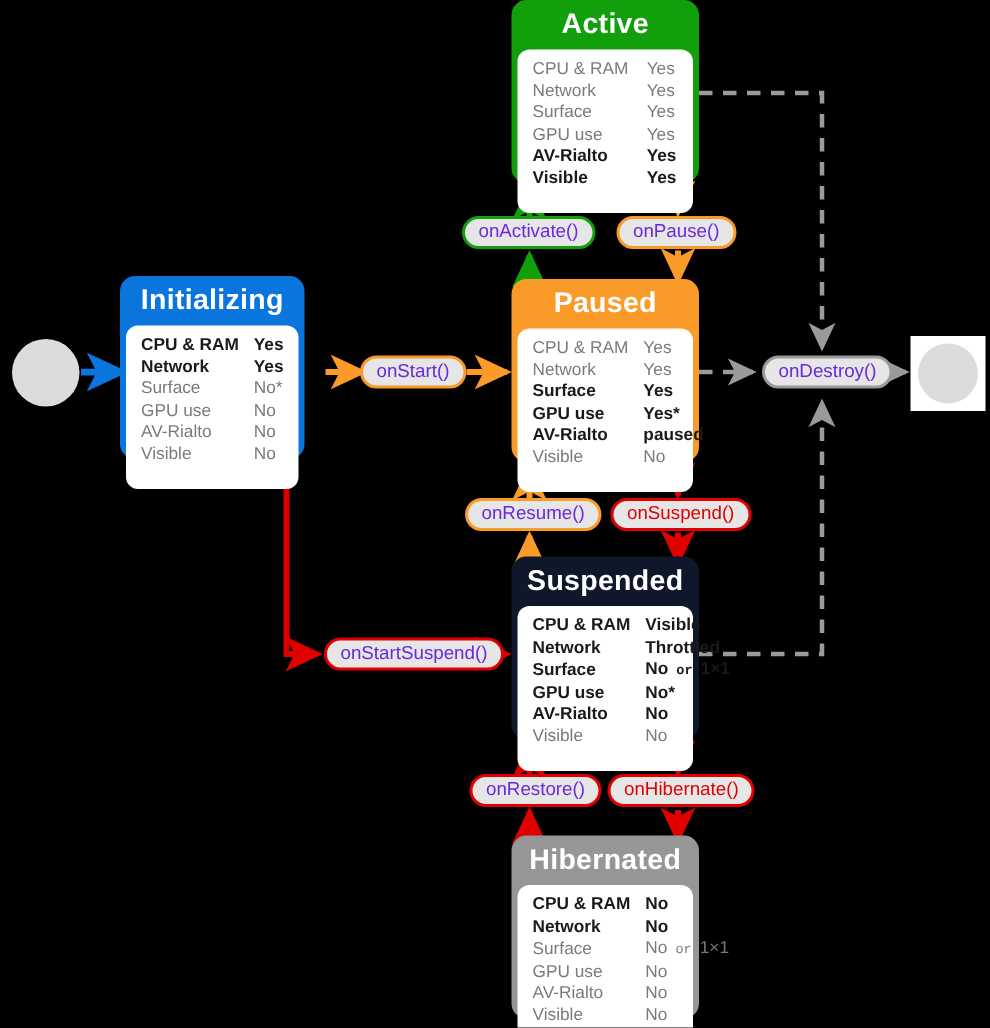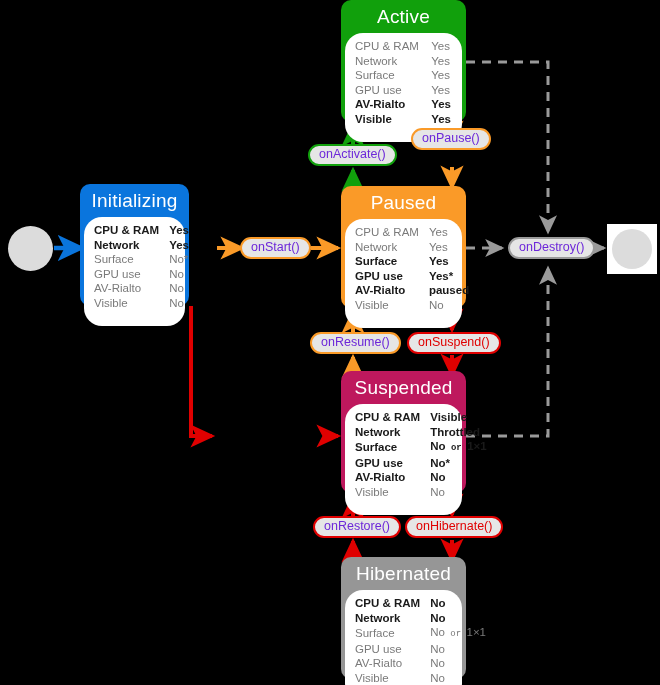--- a/index.html
+++ b/index.html
@@ -12,7 +12,7 @@
   .state{position:absolute;border-radius:10px;box-sizing:border-box;
          padding:4px 4px 5px 4px;}
   .state .title{text-align:center;color:#fff;font-size:19px;line-height:24px;
-                font-weight:400;letter-spacing:.2px;padding:1px 0 4px 0;}
+                font-weight:700;letter-spacing:.2px;padding:1px 0 4px 0;}
   .panel{background:#fff;border-radius:18px;padding:6px 10px 16px 10px;}
   table.props{border-collapse:collapse;width:100%;}
   table.props td{font-size:11.5px;line-height:14.5px;color:#7a7a7a;

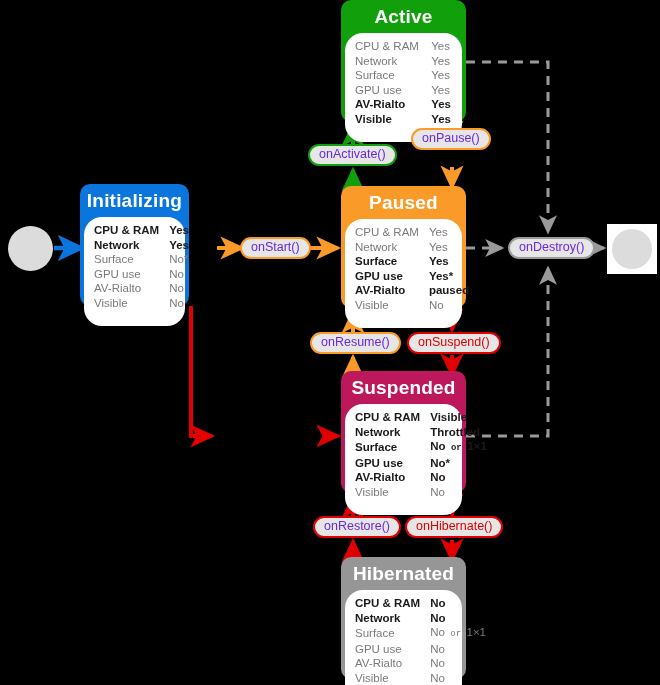--- a/index.html
+++ b/index.html
@@ -13,7 +13,7 @@
          padding:4px 4px 5px 4px;}
   .state .title{text-align:center;color:#fff;font-size:19px;line-height:24px;
                 font-weight:700;letter-spacing:.2px;padding:1px 0 4px 0;}
-  .panel{background:#fff;border-radius:18px;padding:6px 10px 16px 10px;}
+  .panel{background:#fff;border-radius:8px;padding:6px 10px 16px 10px;}
   table.props{border-collapse:collapse;width:100%;}
   table.props td{font-size:11.5px;line-height:14.5px;color:#7a7a7a;
                  padding:0;white-space:nowrap;}

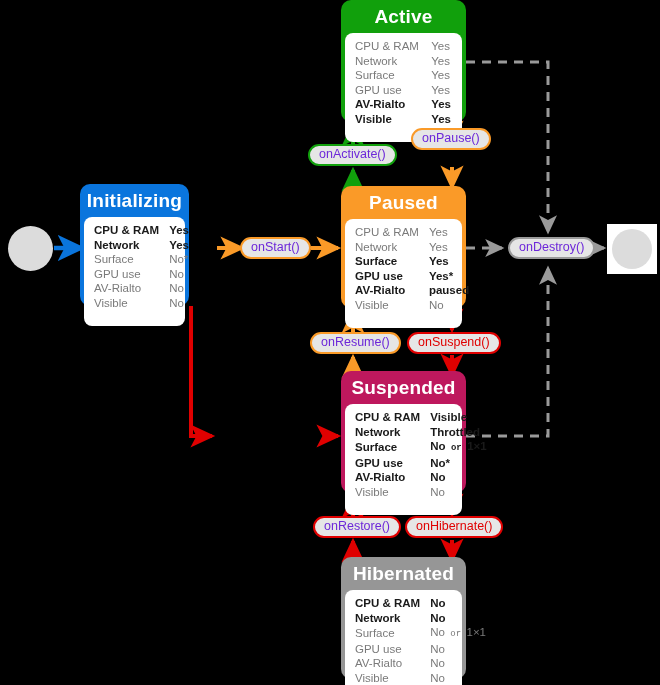--- a/index.html
+++ b/index.html
@@ -280,7 +280,7 @@
 
   <div class="pill green" style="left:308px;top:144px;">onActivate()</div>
 
-  <div class="pill orange" style="left:411px;top:128px;">onPause()</div>
+  <div class="pill orange" style="left:411px;top:144px;">onPause()</div>
 
   <div class="pill orange" style="left:310px;top:332px;">onResume()</div>
 

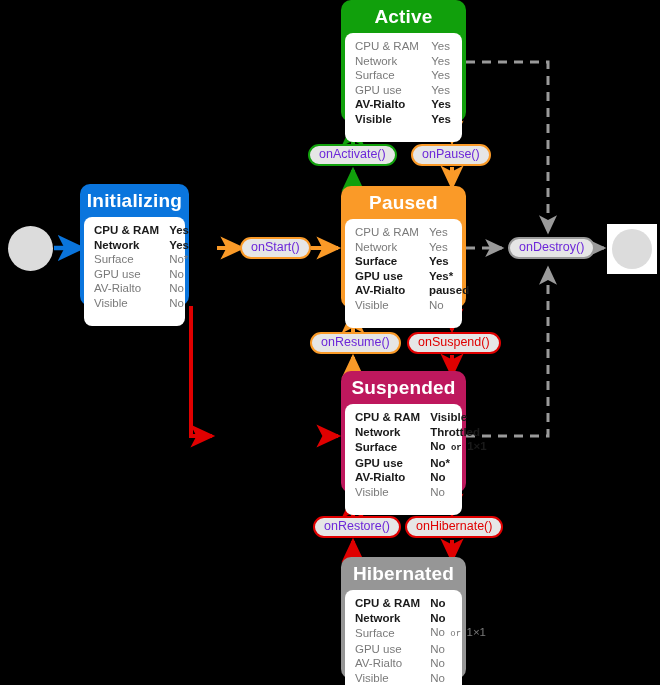--- a/index.html
+++ b/index.html
@@ -106,7 +106,7 @@
   <div class="term-end-bg" style="left:607px;top:224px;width:50px;height:50px;"></div>
   <div class="term" style="left:612px;top:229px;width:40px;height:40px;"></div>
 
-  <div class="state s-init" style="left:80px;top:184px;width:109px;height:122px;">
+  <div class="state s-init" style="left:80px;top:184px;width:123px;height:122px;">
     <div class="title">Initializing</div>
     <div class="panel">
       <table class="props">

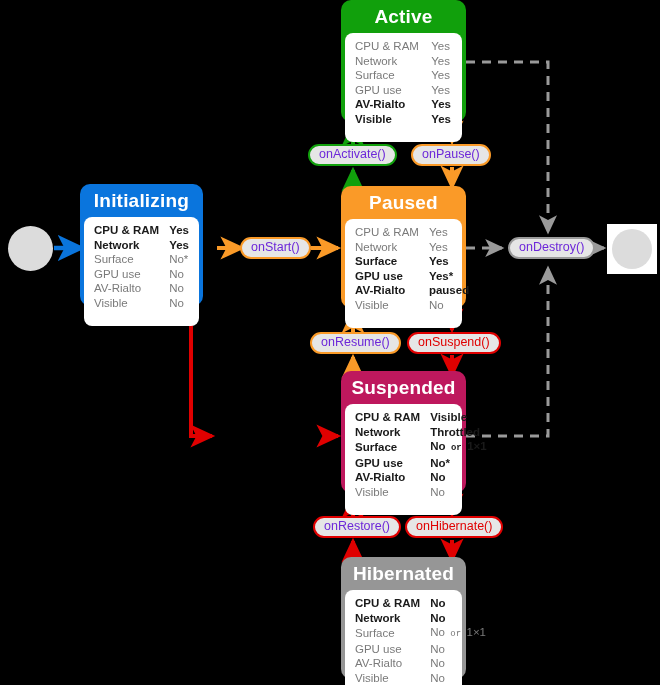--- a/index.html
+++ b/index.html
@@ -25,7 +25,7 @@
   .s-init{background:#0a75dd;}
   .s-active{background:#11a00c;}
   .s-paused{background:#fa9a28;}
-  .s-susp{background:#be185d;}
+  .s-susp{background:#0f172a;}
   .s-hib{background:#969696;}
 
   

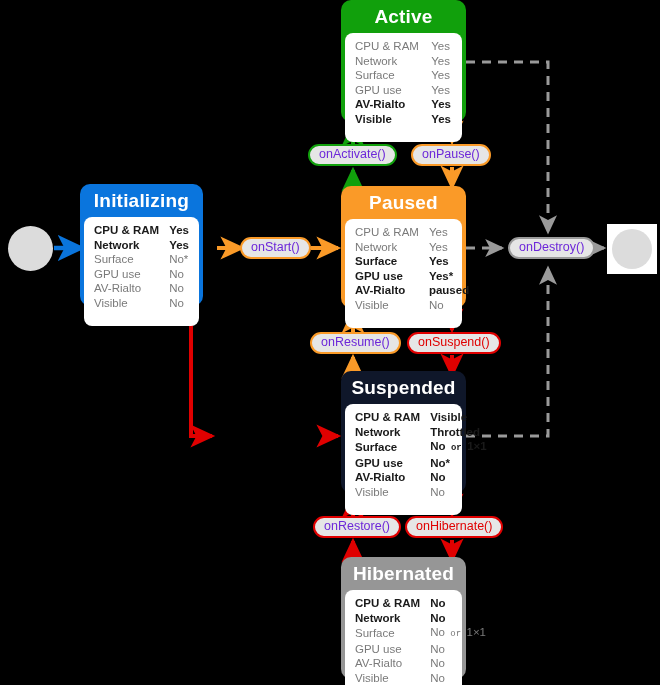--- a/index.html
+++ b/index.html
@@ -286,6 +286,7 @@
 
   <div class="pill red redtext" style="left:407px;top:332px;">onSuspend()</div>
 
+  <div class="pill red" style="left:216px;top:425px;">onStartSuspend()</div>
 
   <div class="pill red" style="left:313px;top:516px;">onRestore()</div>
 

